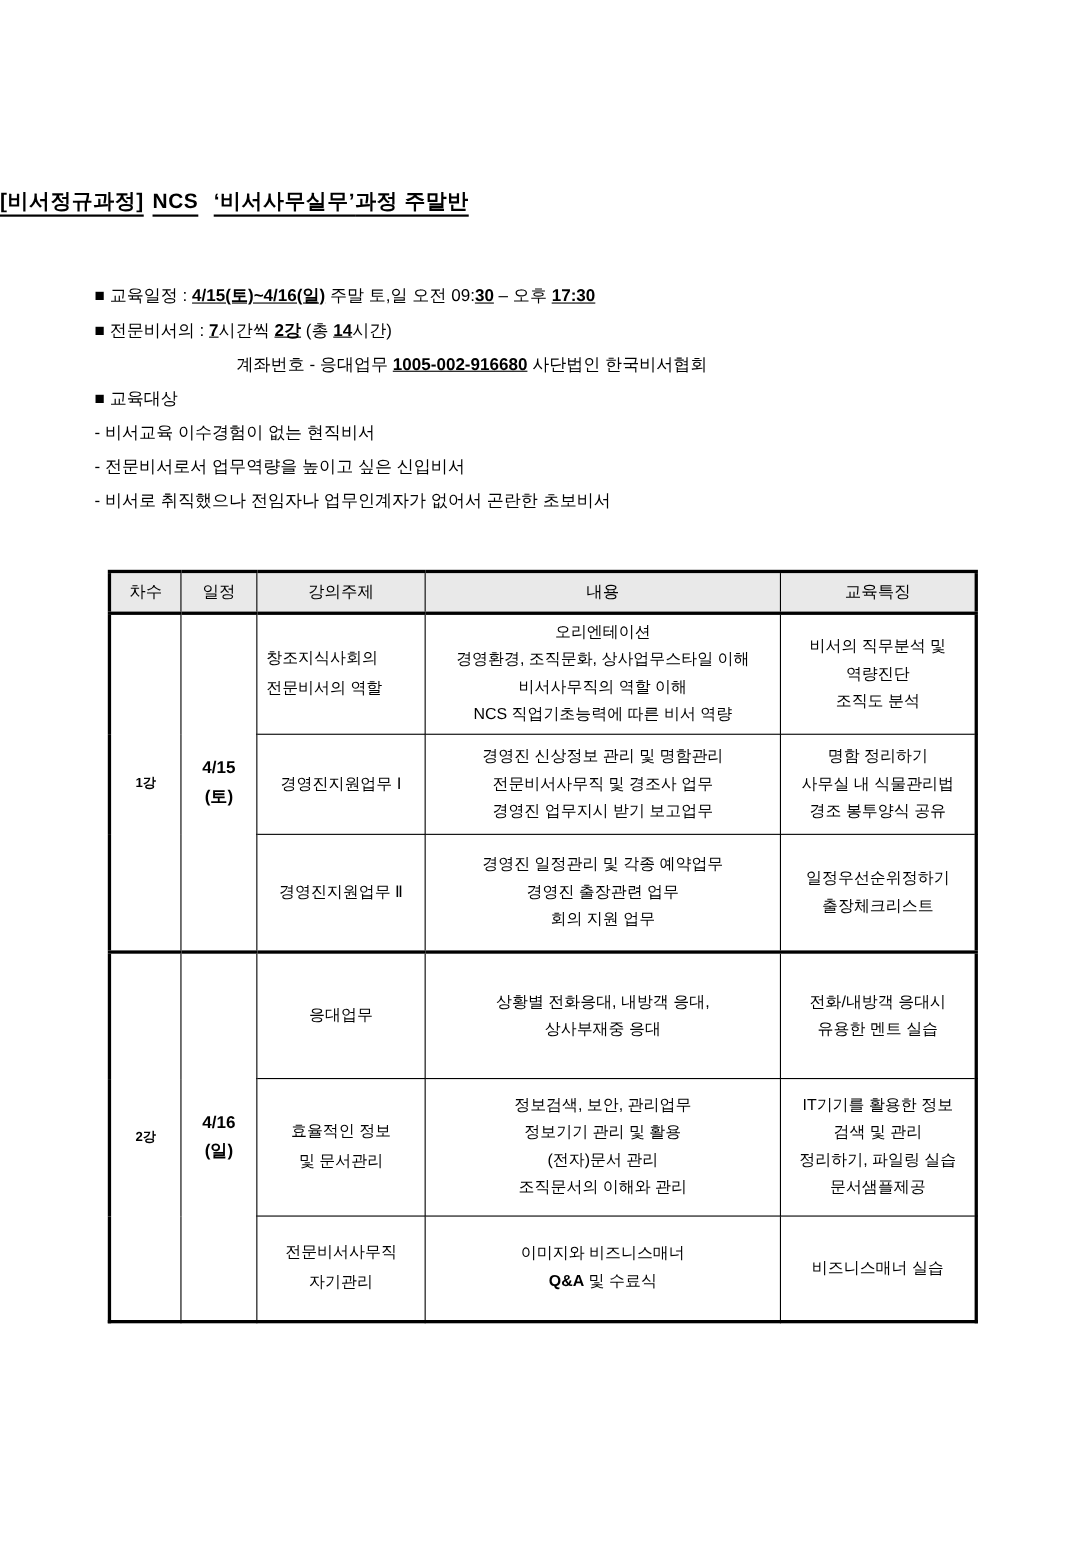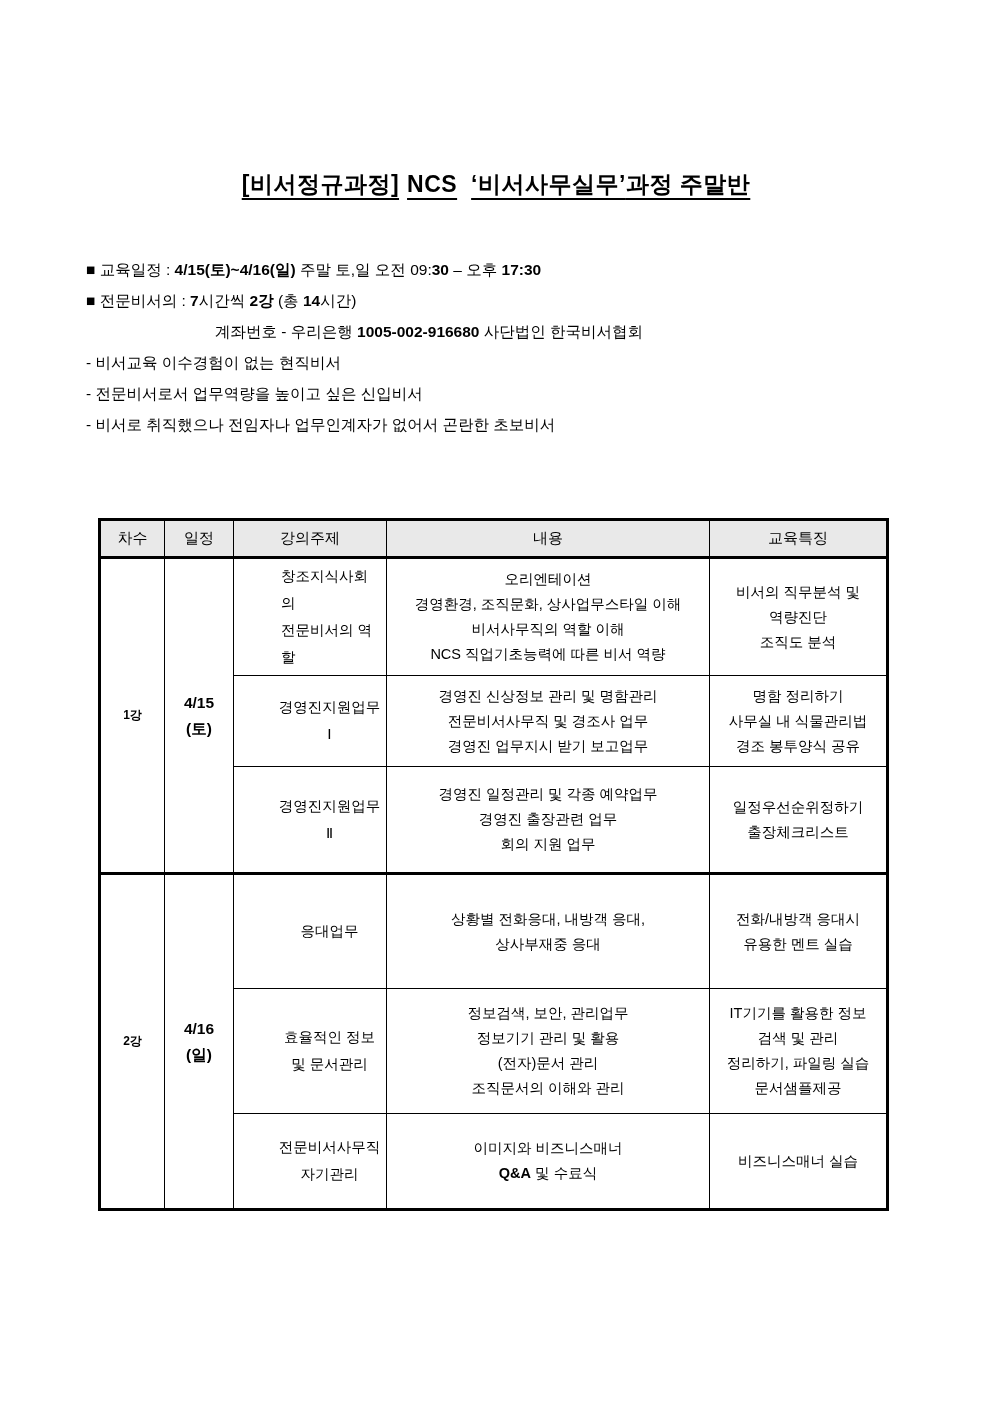--- a/index.html
+++ b/index.html
@@ -10,8 +10,8 @@
   }
   
   .title {
-    position:absolute; top:168px; left:0; right:0; text-align:center;
-    font-size:23px; line-height:32px; letter-spacing:0.5px;
+    position:absolute; top:168px; left:0; right:0; text-align:left;
+    font-size:19px; line-height:32px; letter-spacing:0.5px;
   }
   .title .uwrap {
     text-decoration:underline; text-decoration-thickness:2px; text-underline-offset:6px;

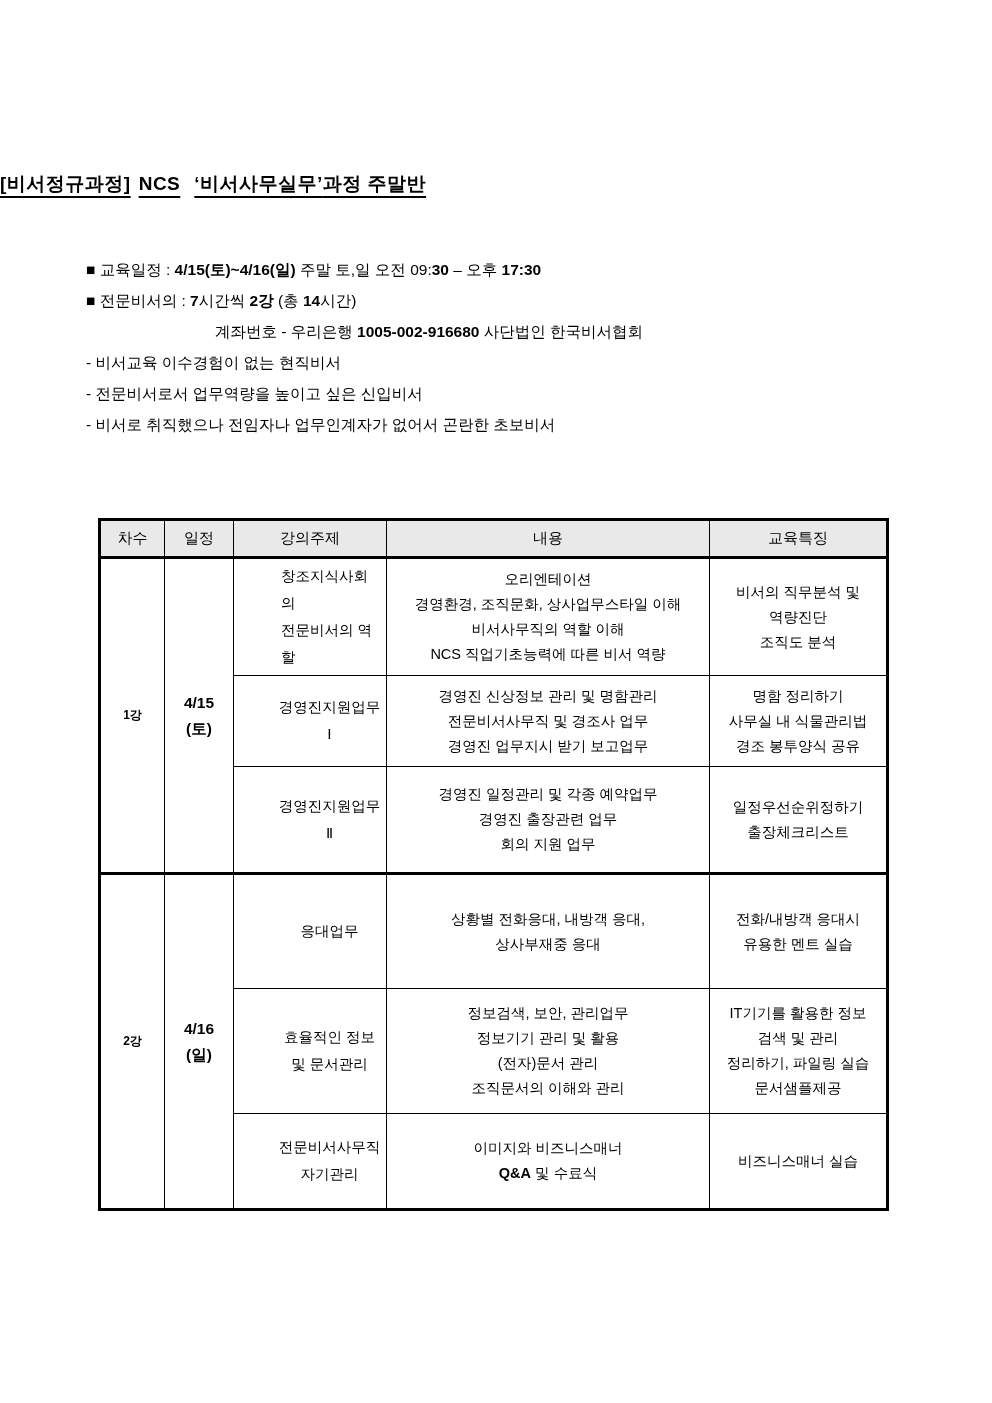--- a/index.html
+++ b/index.html
@@ -22,7 +22,7 @@
   
   .info { position:absolute; left:86px; top:254px; font-size:15.5px; }
   .info .line { height:31px; line-height:31px; white-space:pre; }
-  .info b { font-weight:700; }
+  .info b { font-weight:700;text-decoration:underline; }
   .info .indent { padding-left:129px; }
   
   .tbl {

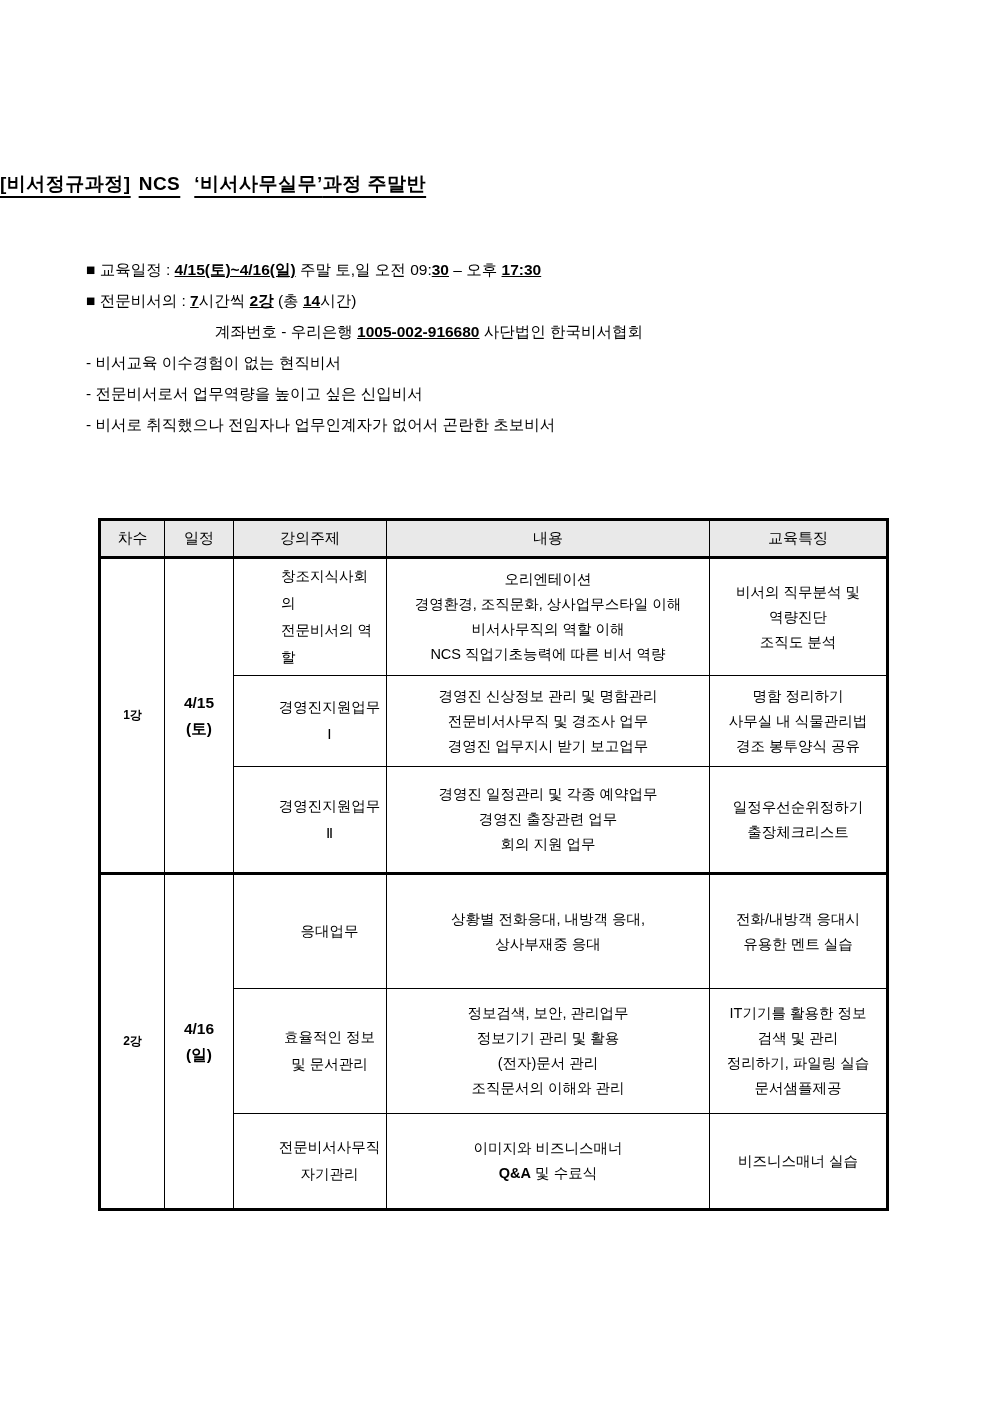--- a/index.html
+++ b/index.html
@@ -59,7 +59,7 @@
   <div class="info">
     <div class="line"><span>■ 교육일정 : </span><b>4/15(토)~4/16(일)</b><span> 주말 토,일 오전 09:</span><b>30</b><span> – 오후 </span><b>17:30</b></div>
     <div class="line"><span>■ 전문비서의 : </span><b>7</b><span>시간씩 </span><b>2강</b><span> (총 </span><b>14</b><span>시간)</span></div>
-    <div class="line indent"><span>계좌번호 - 우리은행 </span><b>1005-002-916680</b><span> 사단법인 한국비서협회</span></div>
+    <div class="line indent"><span>계좌번호 - 응대업무 </span><b>1005-002-916680</b><span> 사단법인 한국비서협회</span></div>
     <div class="line"><span>- 비서교육 이수경험이 없는 현직비서</span></div>
     <div class="line"><span>- 전문비서로서 업무역량을 높이고 싶은 신입비서</span></div>
     <div class="line"><span>- 비서로 취직했으나 전임자나 업무인계자가 없어서 곤란한 초보비서</span></div>

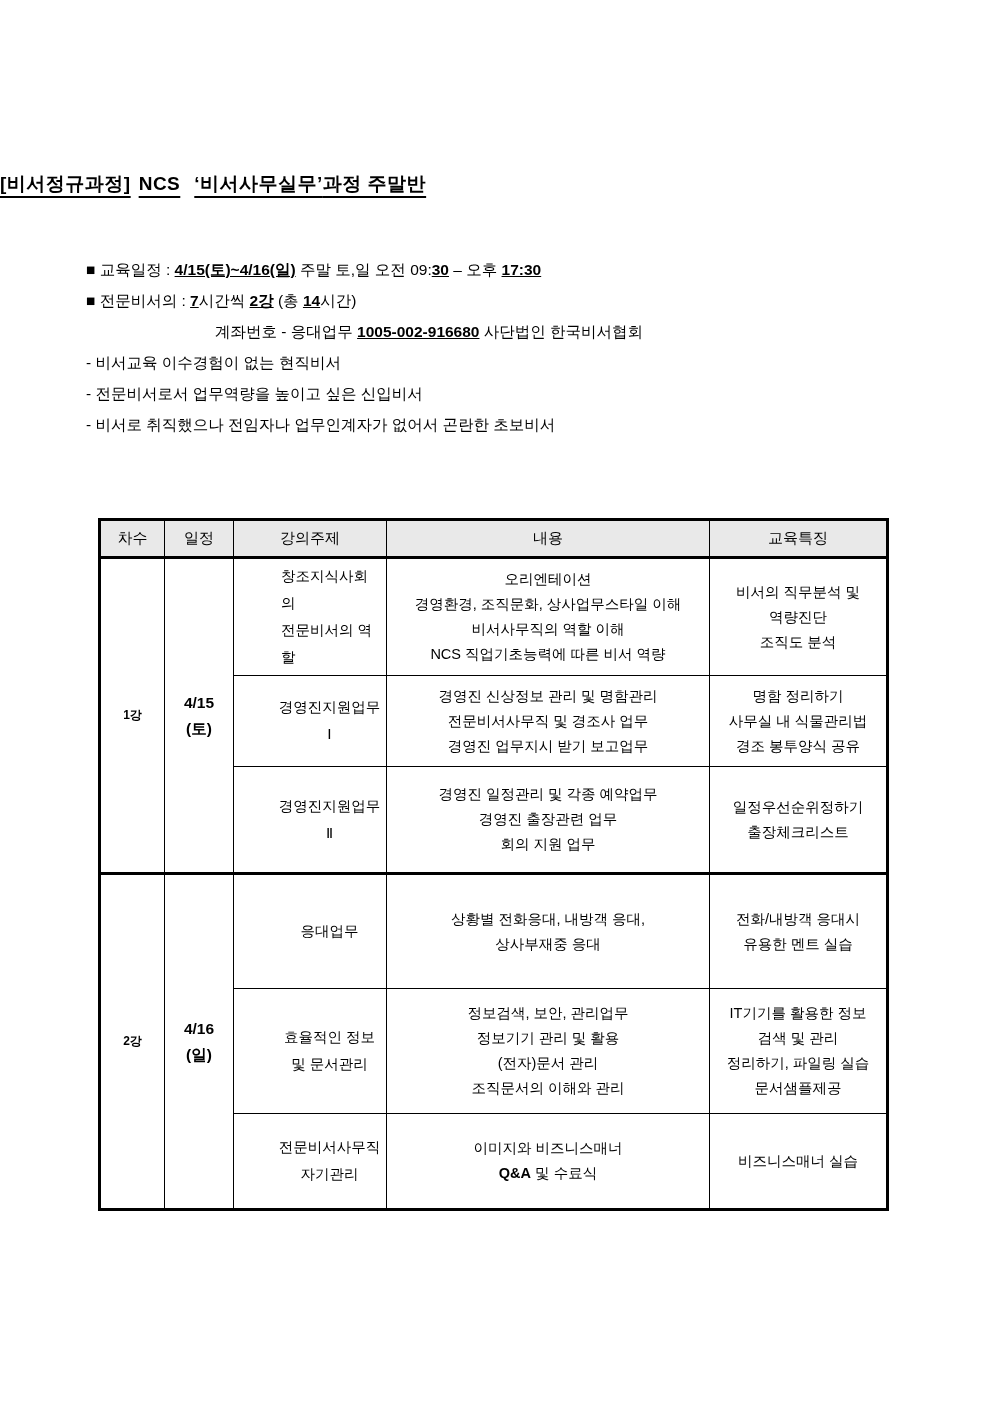--- a/index.html
+++ b/index.html
@@ -60,6 +60,7 @@
     <div class="line"><span>■ 교육일정 : </span><b>4/15(토)~4/16(일)</b><span> 주말 토,일 오전 09:</span><b>30</b><span> – 오후 </span><b>17:30</b></div>
     <div class="line"><span>■ 전문비서의 : </span><b>7</b><span>시간씩 </span><b>2강</b><span> (총 </span><b>14</b><span>시간)</span></div>
     <div class="line indent"><span>계좌번호 - 응대업무 </span><b>1005-002-916680</b><span> 사단법인 한국비서협회</span></div>
+    <div class="line"><span>■ 교육대상</span></div>
     <div class="line"><span>- 비서교육 이수경험이 없는 현직비서</span></div>
     <div class="line"><span>- 전문비서로서 업무역량을 높이고 싶은 신입비서</span></div>
     <div class="line"><span>- 비서로 취직했으나 전임자나 업무인계자가 없어서 곤란한 초보비서</span></div>

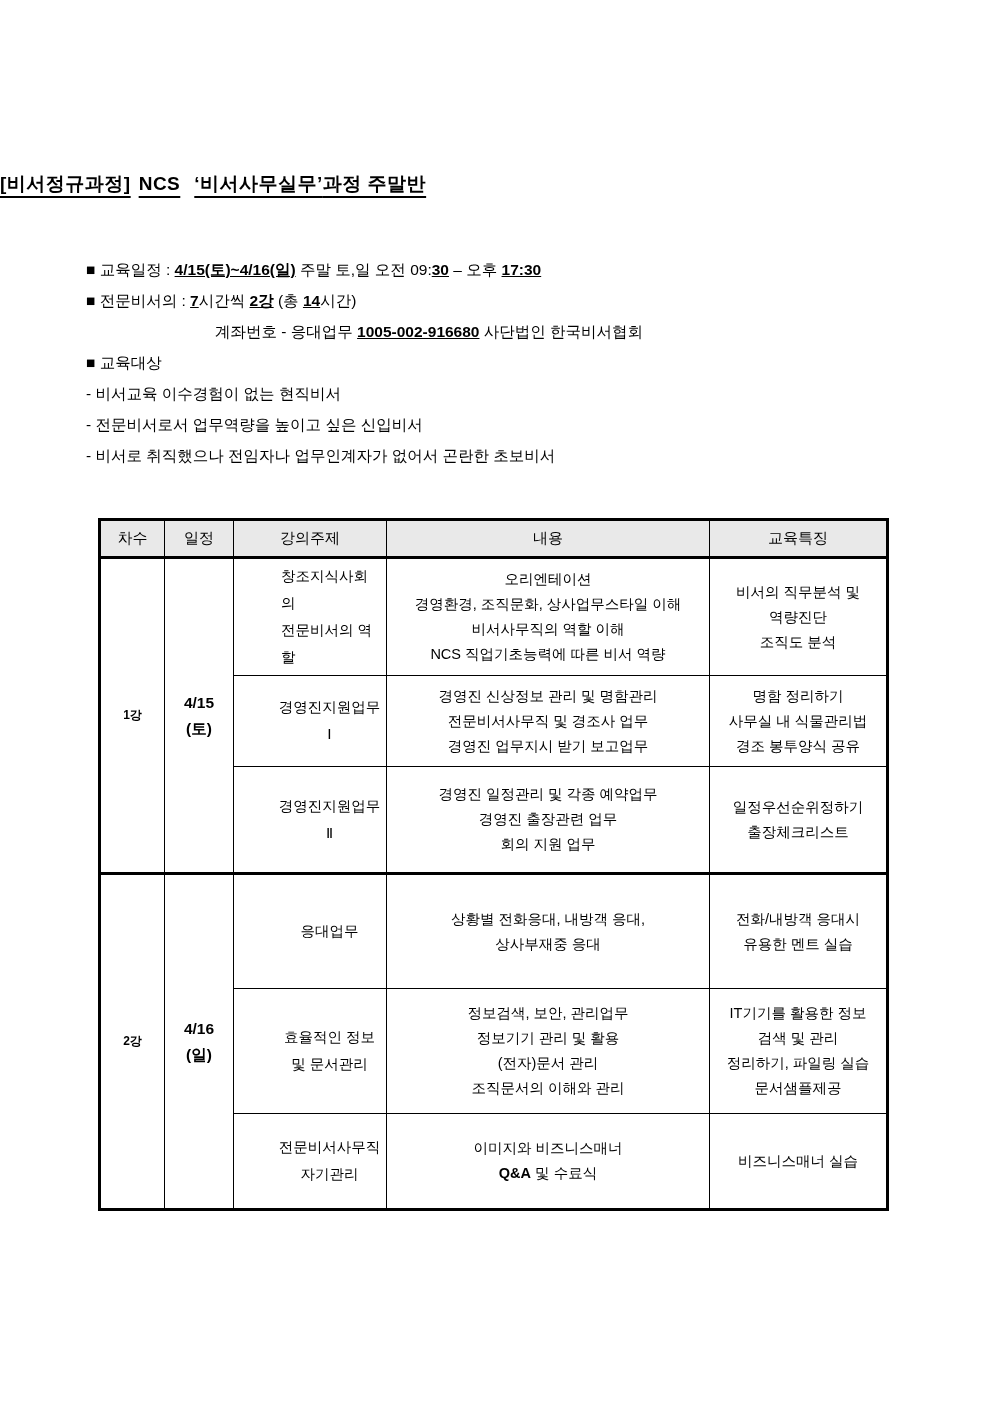--- a/index.html
+++ b/index.html
@@ -39,7 +39,7 @@
   }
   .tbl tr.gsep td { border-top:3px solid #000; }
   .cl { line-height:25px; }
-  .c-topic .cl { line-height:27px;margin-left:39px; }
+  .c-topic .cl { line-height:27px; }
   .c-topic.left { text-align:left; padding-left:8px; }
   .c-sess { font-weight:700; font-size:12px; }
   .c-date { font-weight:700; font-size:15.5px; }

